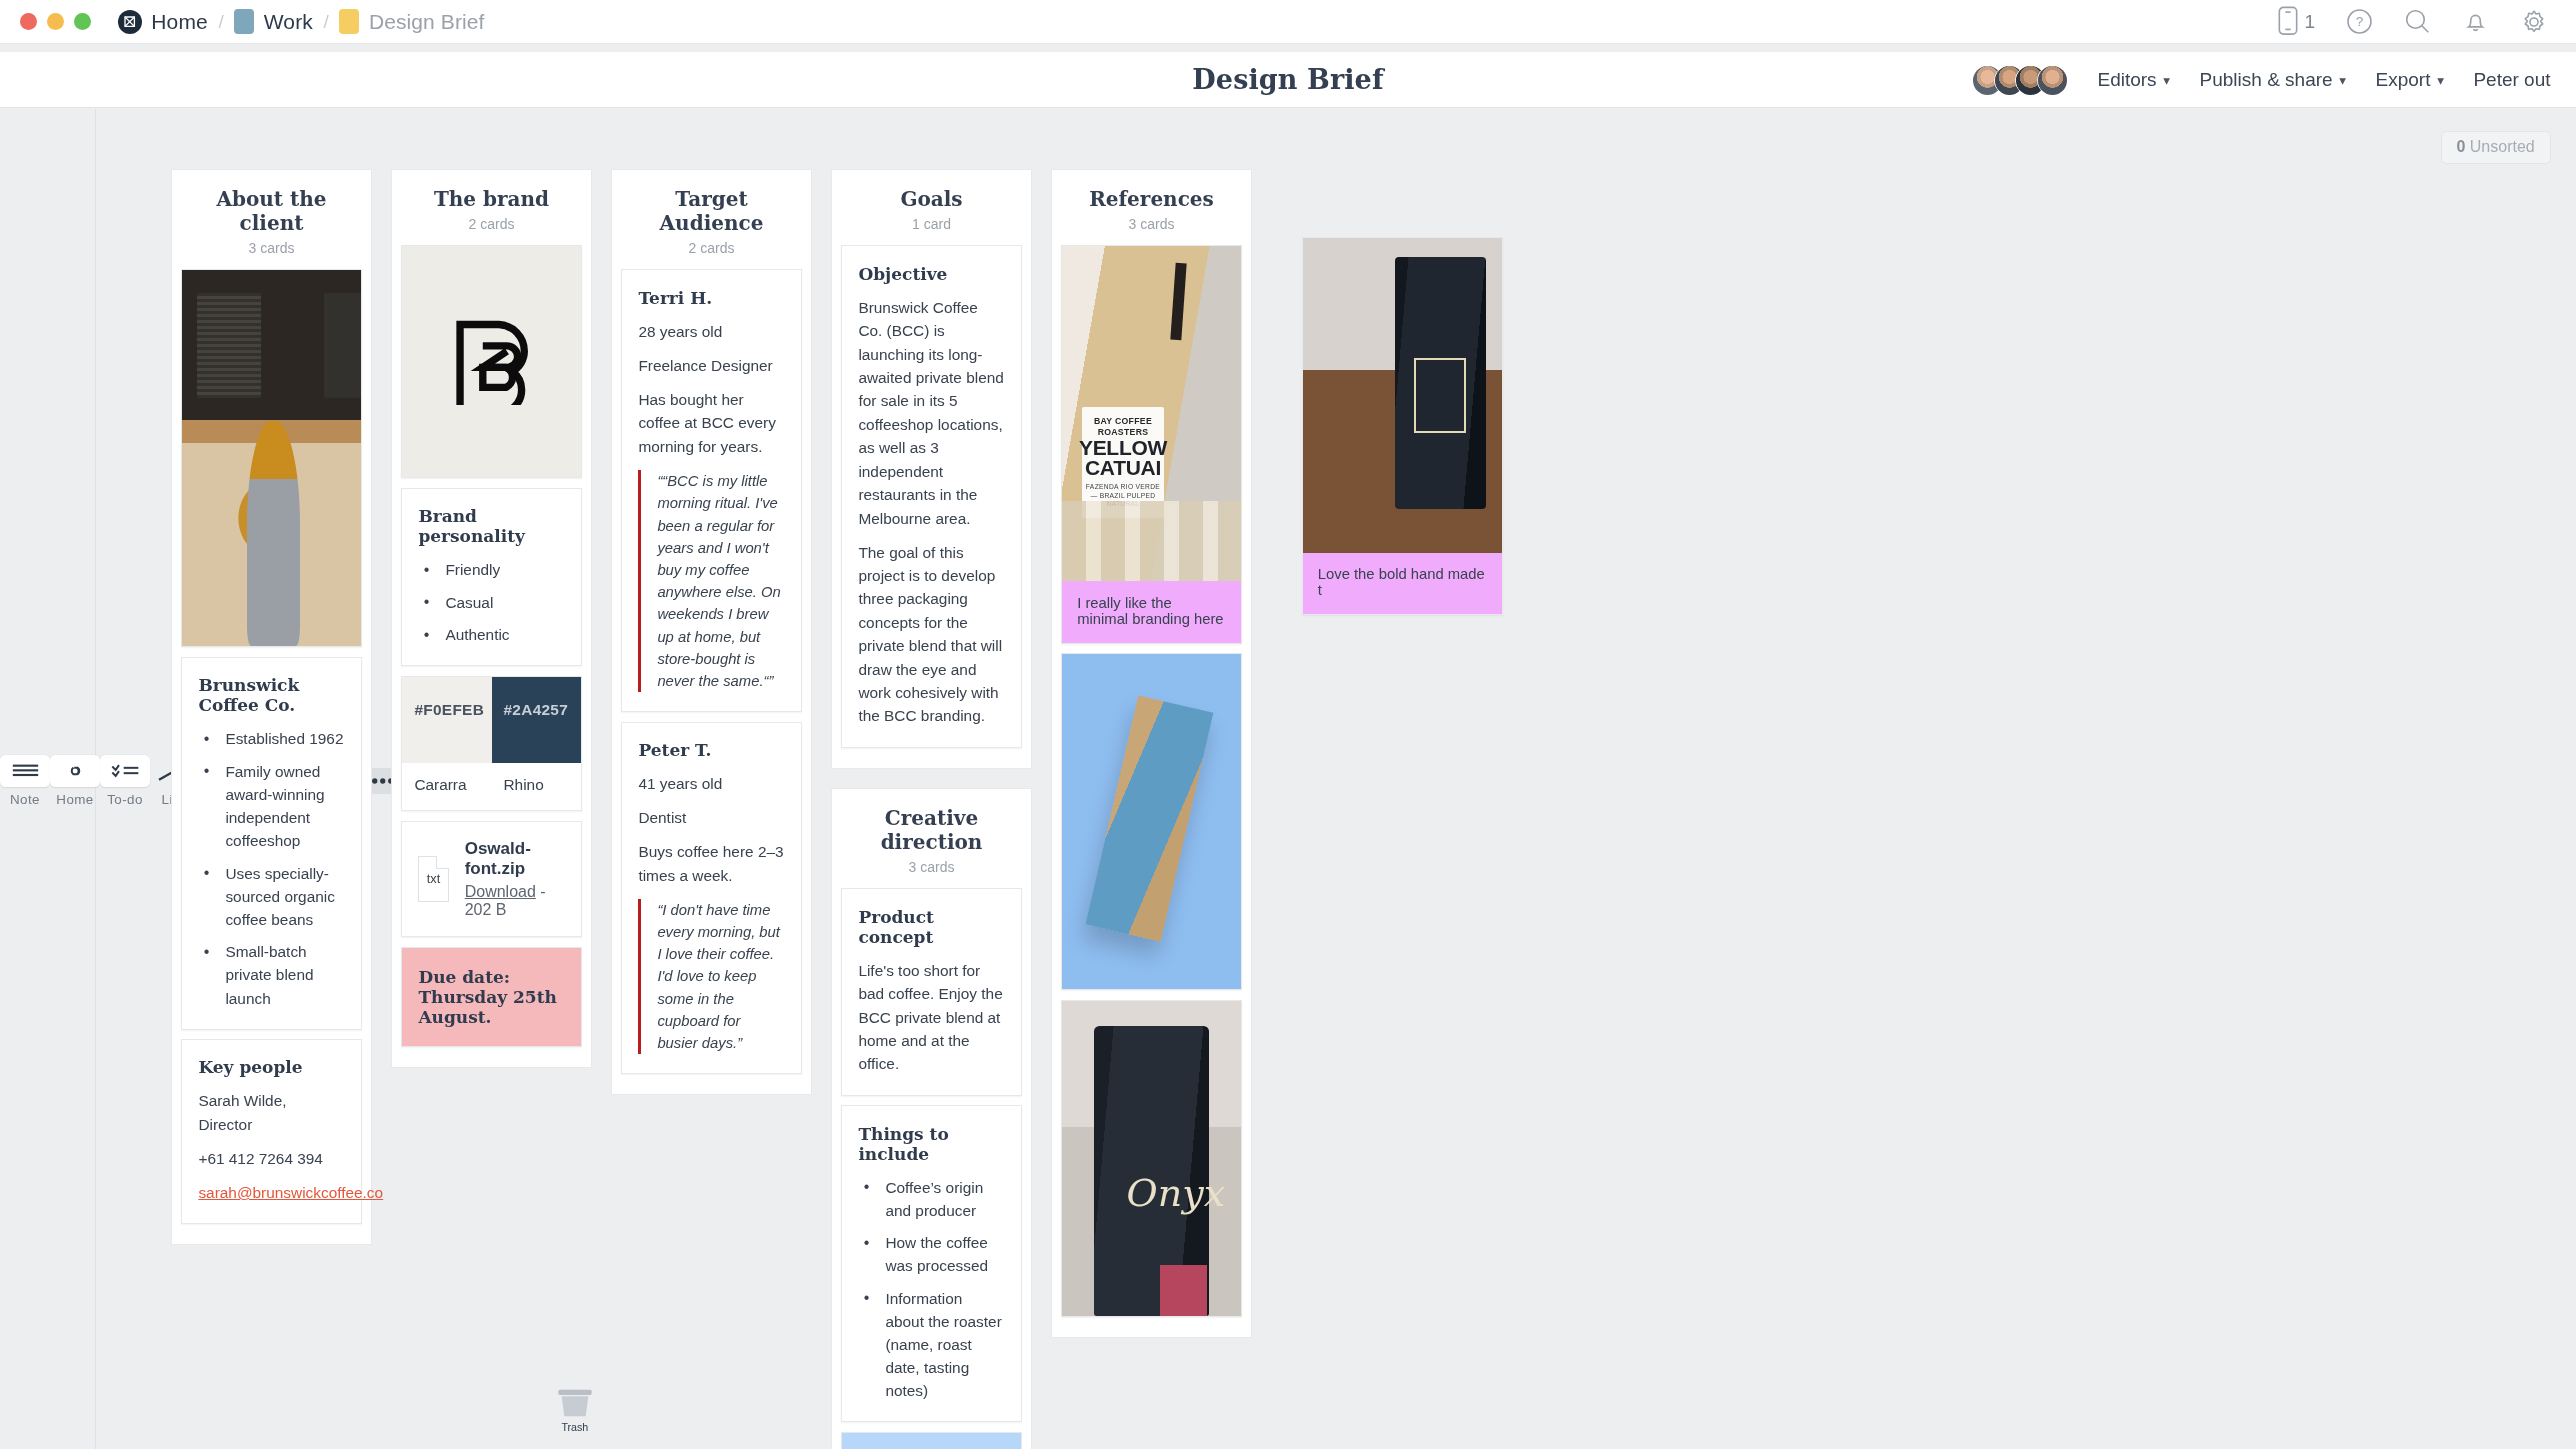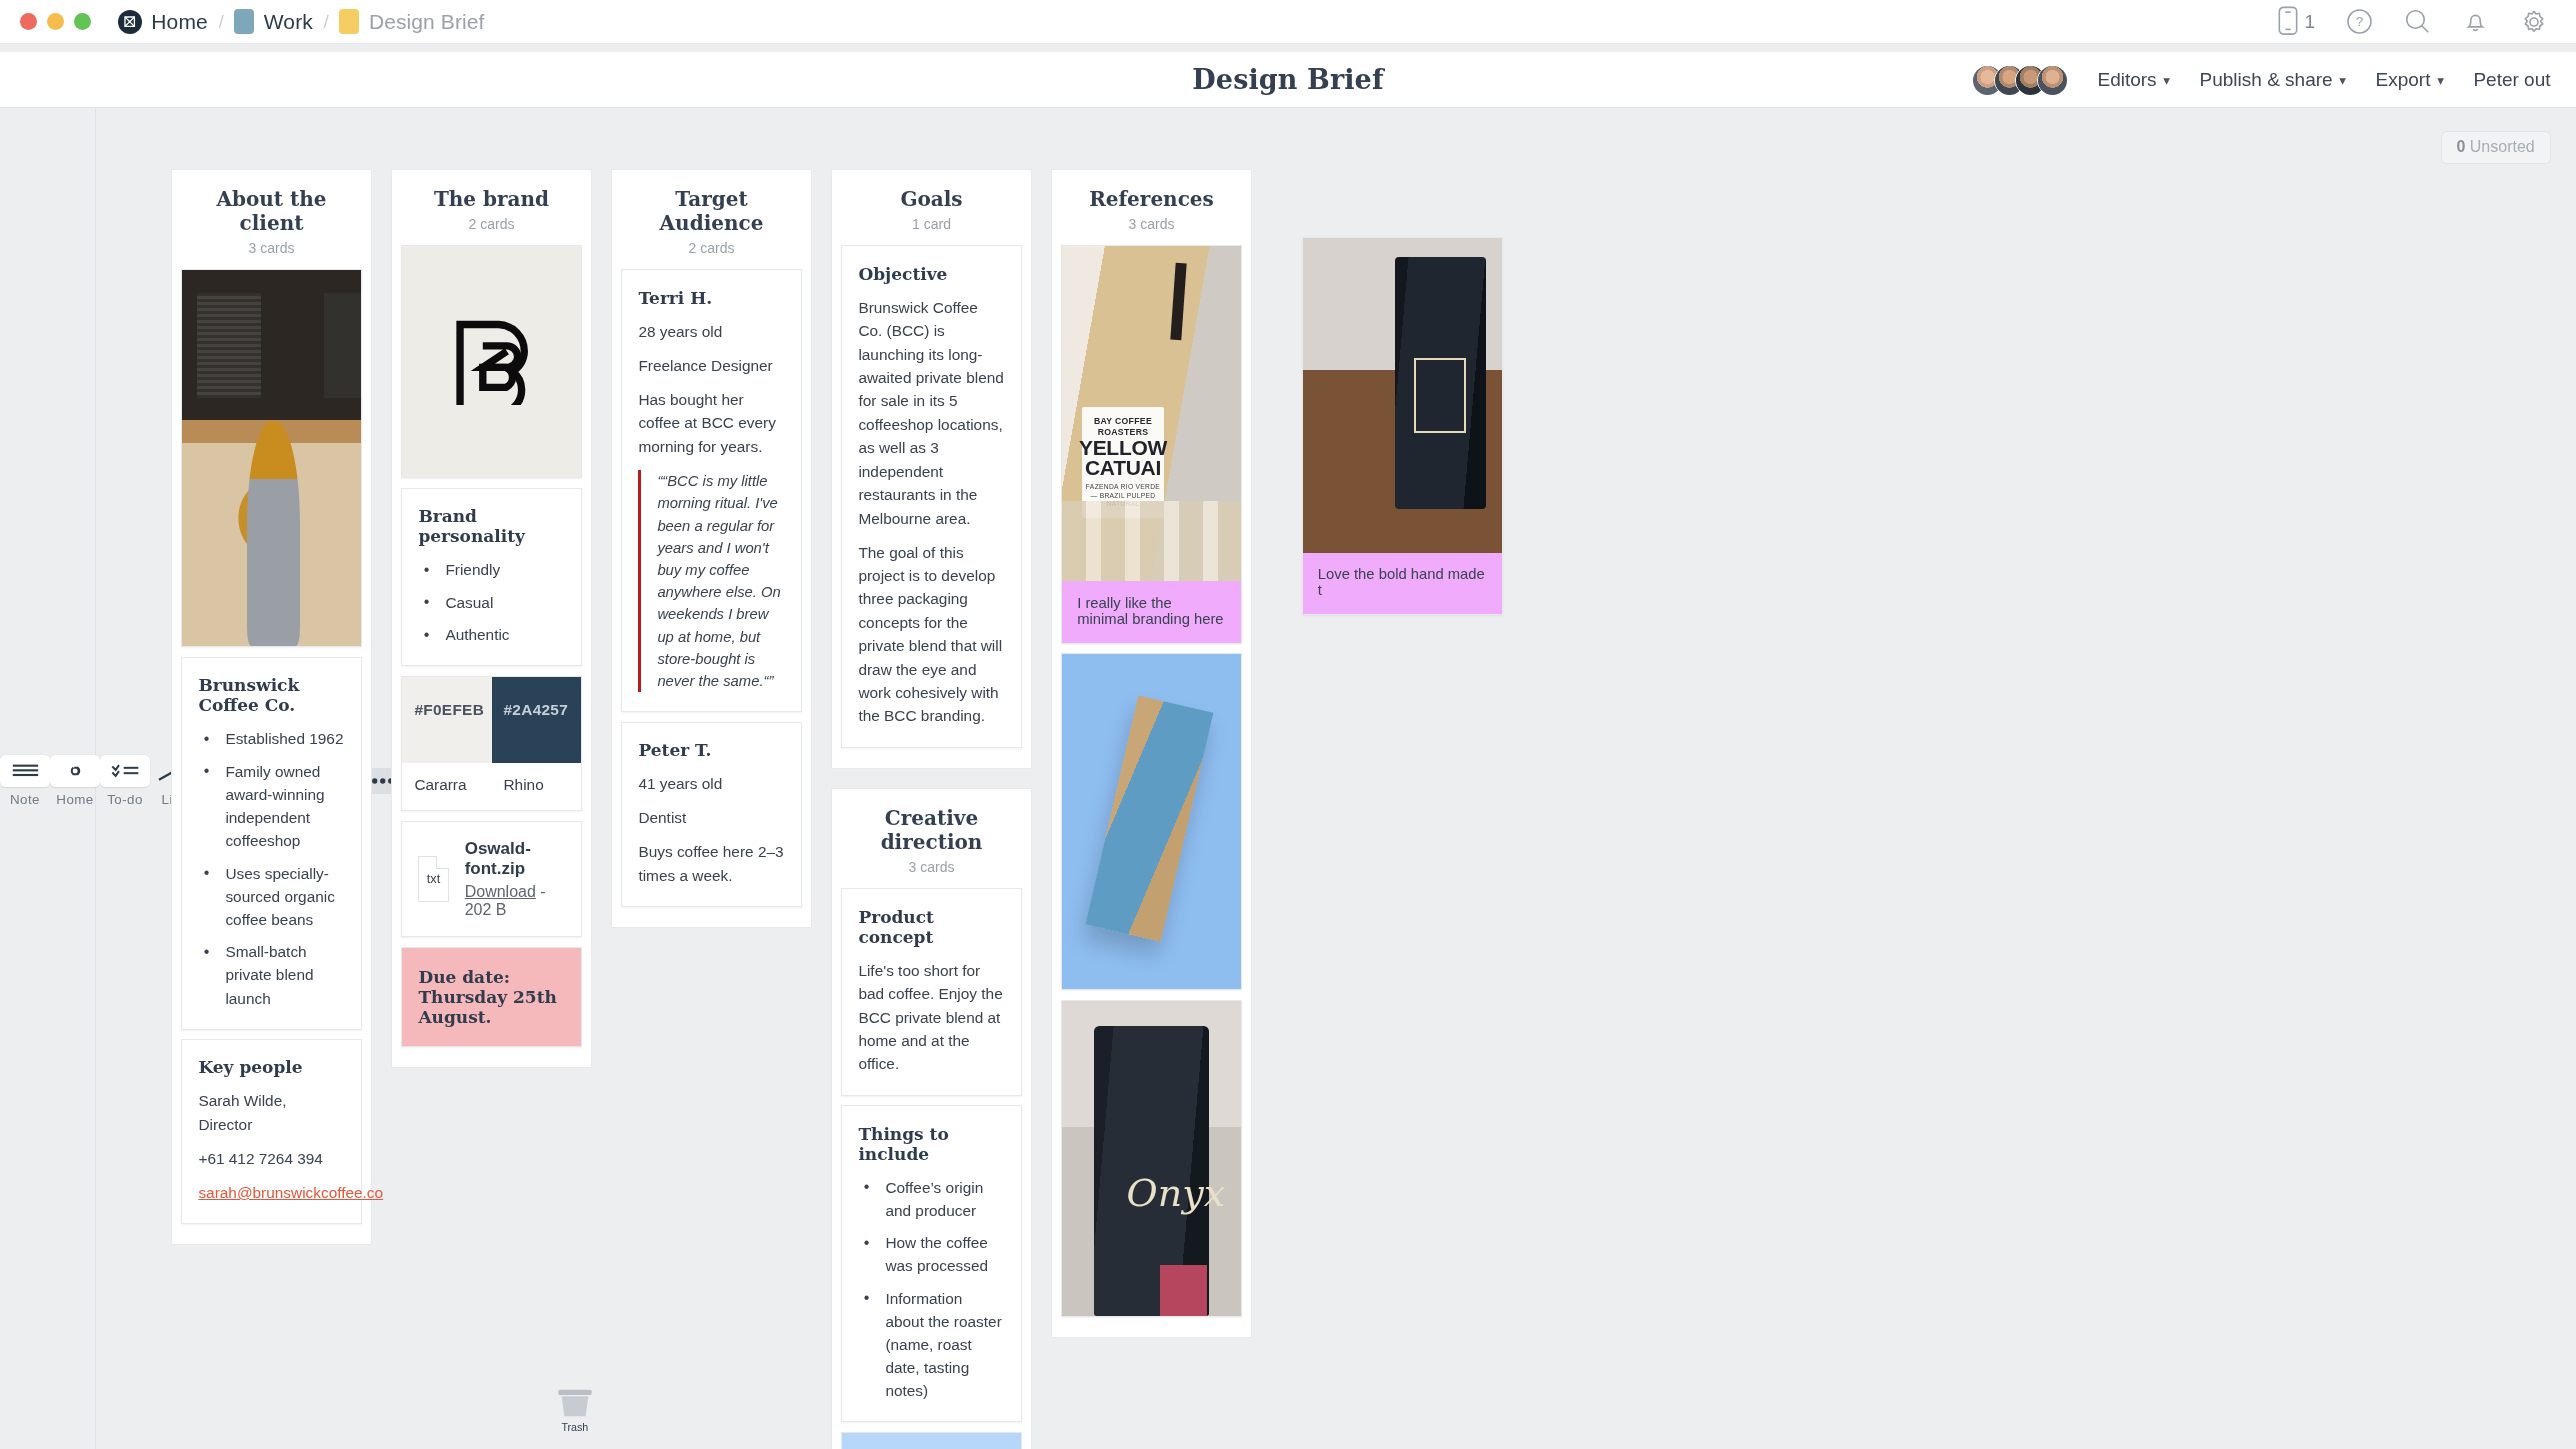--- a/index.html
+++ b/index.html
@@ -580,6 +580,7 @@
             <p>41 years old</p>
             <p>Dentist</p>
             <p>Buys coffee here 2–3 times a week.</p>
+            <div class="quote">“I don't have time every morning, but I love their coffee. I'd love to keep some in the cupboard for busier days.”</div>
           </div>
 
         </div>

